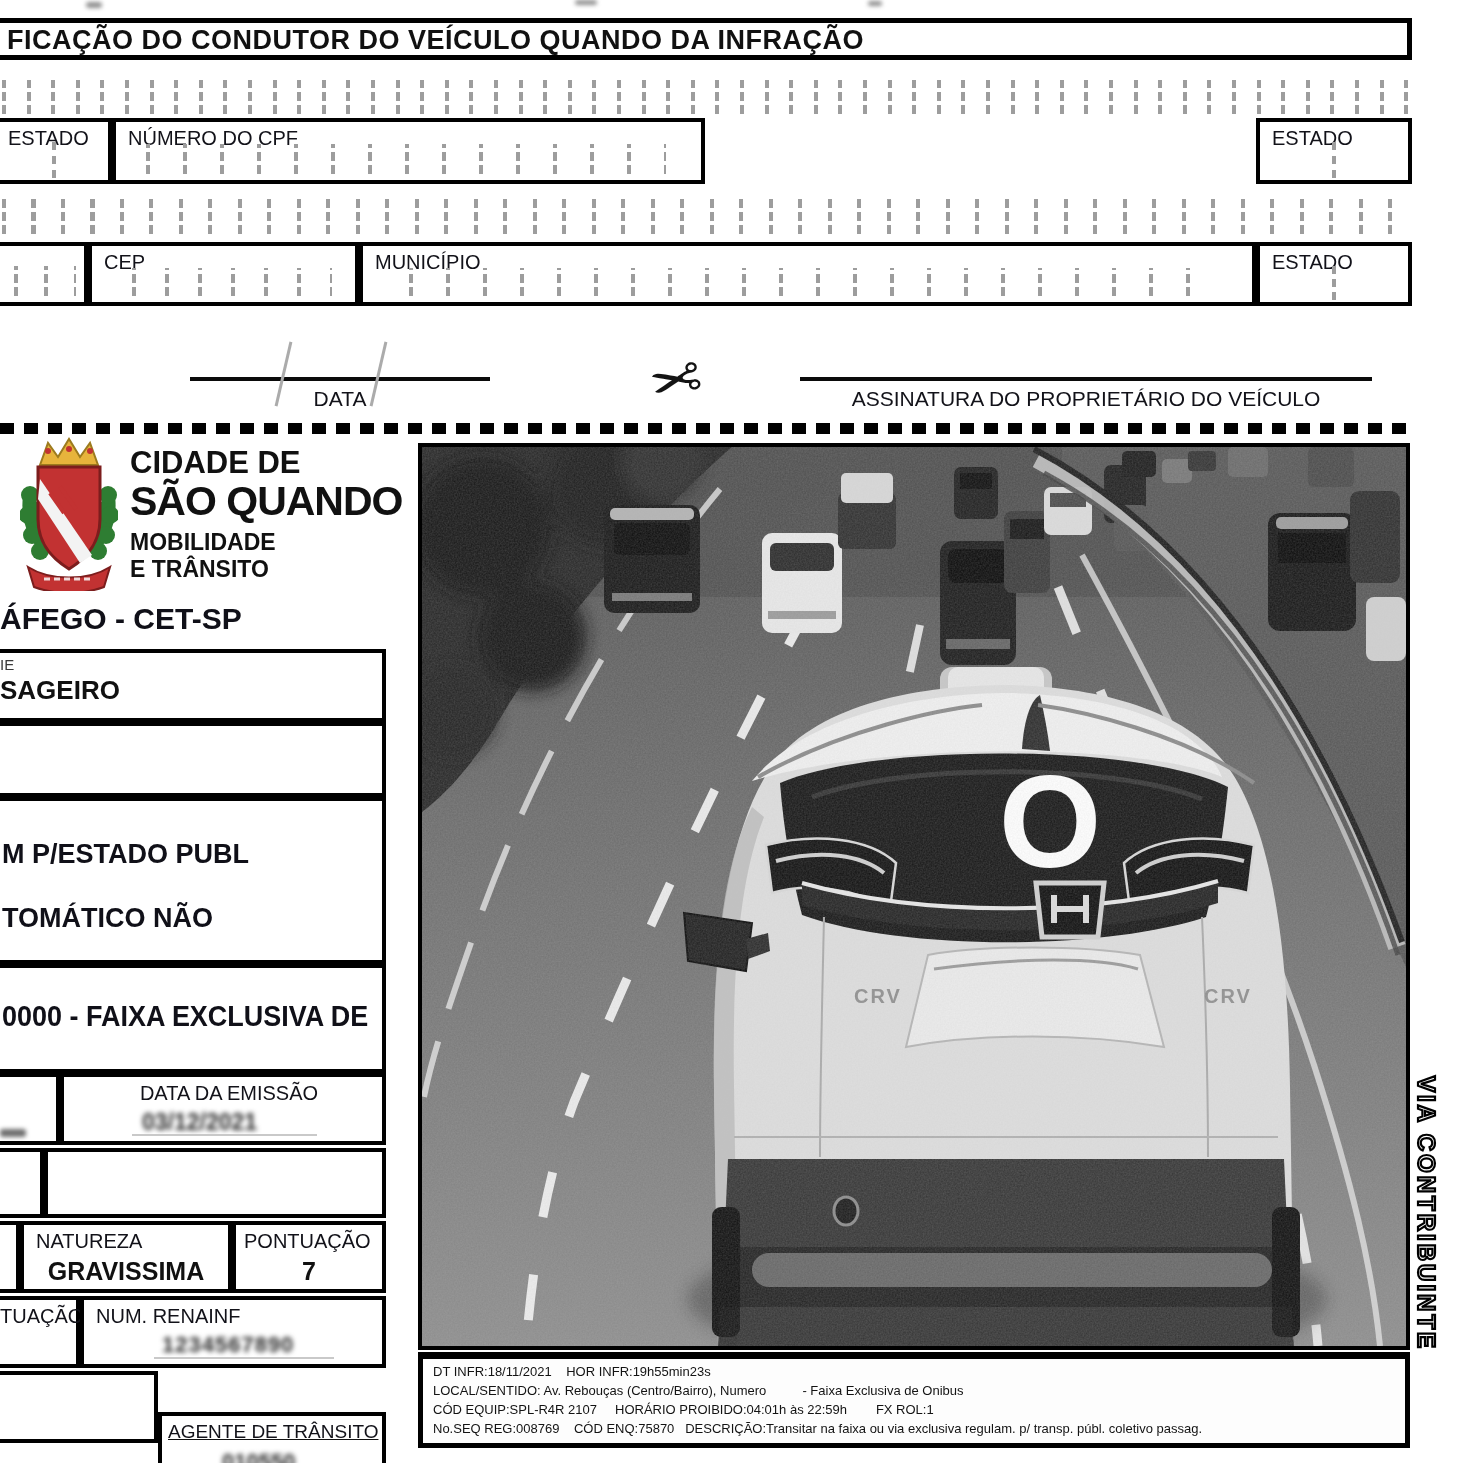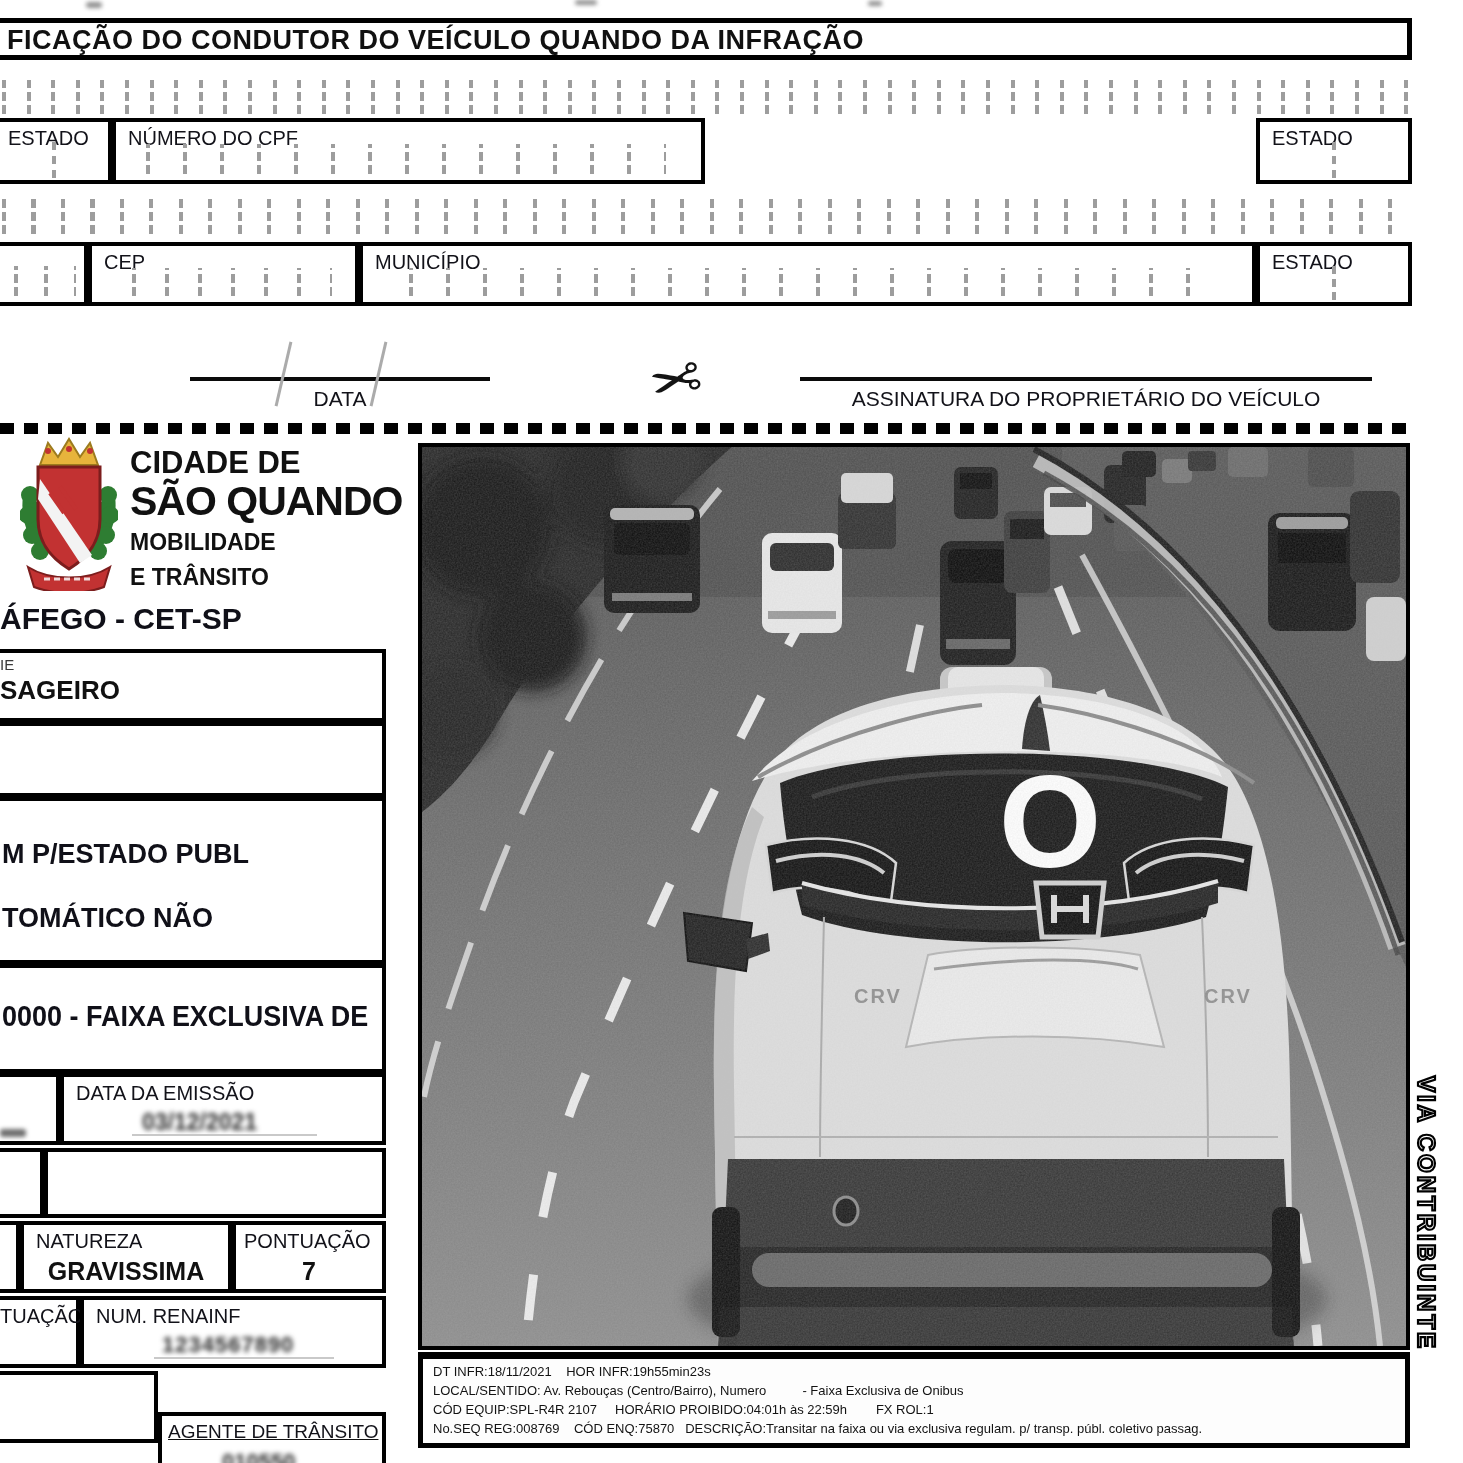--- a/index.html
+++ b/index.html
@@ -107,7 +107,7 @@
     <div style="font-size:31px;font-weight:bold;">CIDADE DE</div>
     <div style="font-size:41px;font-weight:bold;margin-top:3px;letter-spacing:-1px;">SÃO QUANDO</div>
     <div style="font-size:23px;font-weight:bold;margin-top:9px;">MOBILIDADE</div>
-    <div style="font-size:23px;font-weight:bold;margin-top:12px;">E TRÂNSITO</div>
+    <div style="font-size:23px;font-weight:bold;margin-top:4px;">E TRÂNSITO</div>
   </div>
 
   <div class="bigline" style="left:0;top:602px;font-size:30px;">ÁFEGO - CET-SP</div>

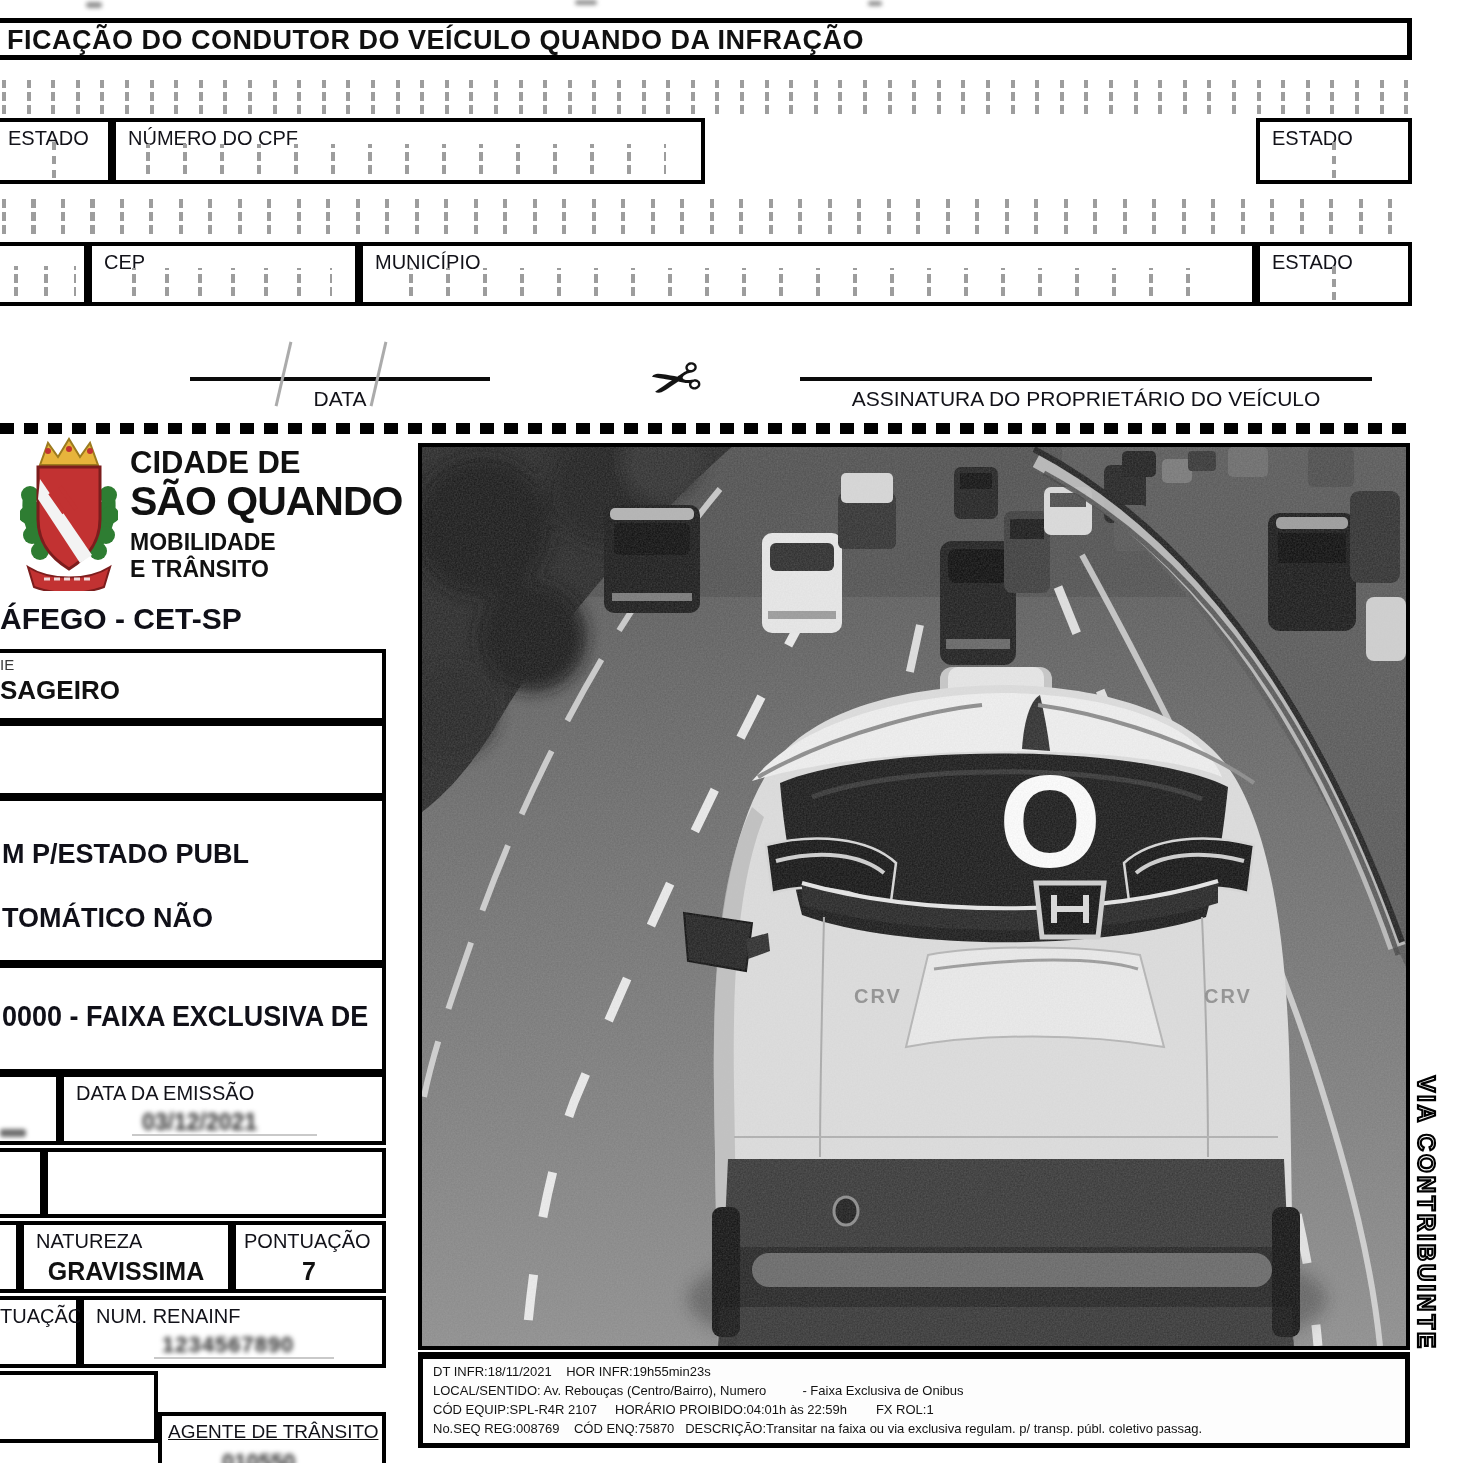--- a/index.html
+++ b/index.html
@@ -128,7 +128,7 @@
   <div class="bx" style="left:-8px;top:1073px;width:68px;height:72px;">
     <div class="smudge" style="left:4px;bottom:4px;width:26px;height:8px;background:#6f6f6f;"></div>
   </div>
-  <div class="bx" style="left:60px;top:1073px;width:326px;height:72px;">
+  <div class="bx" style="left:60px;top:1073px;width:326px;height:72px;text-align:center;">
     <div class="lbl">DATA DA EMISSÃO</div>
     <div class="blurval" style="left:78px;top:32px;font-size:23px;">03/12/2021</div>
     <div class="vund" style="left:68px;bottom:5px;width:185px;"></div>

